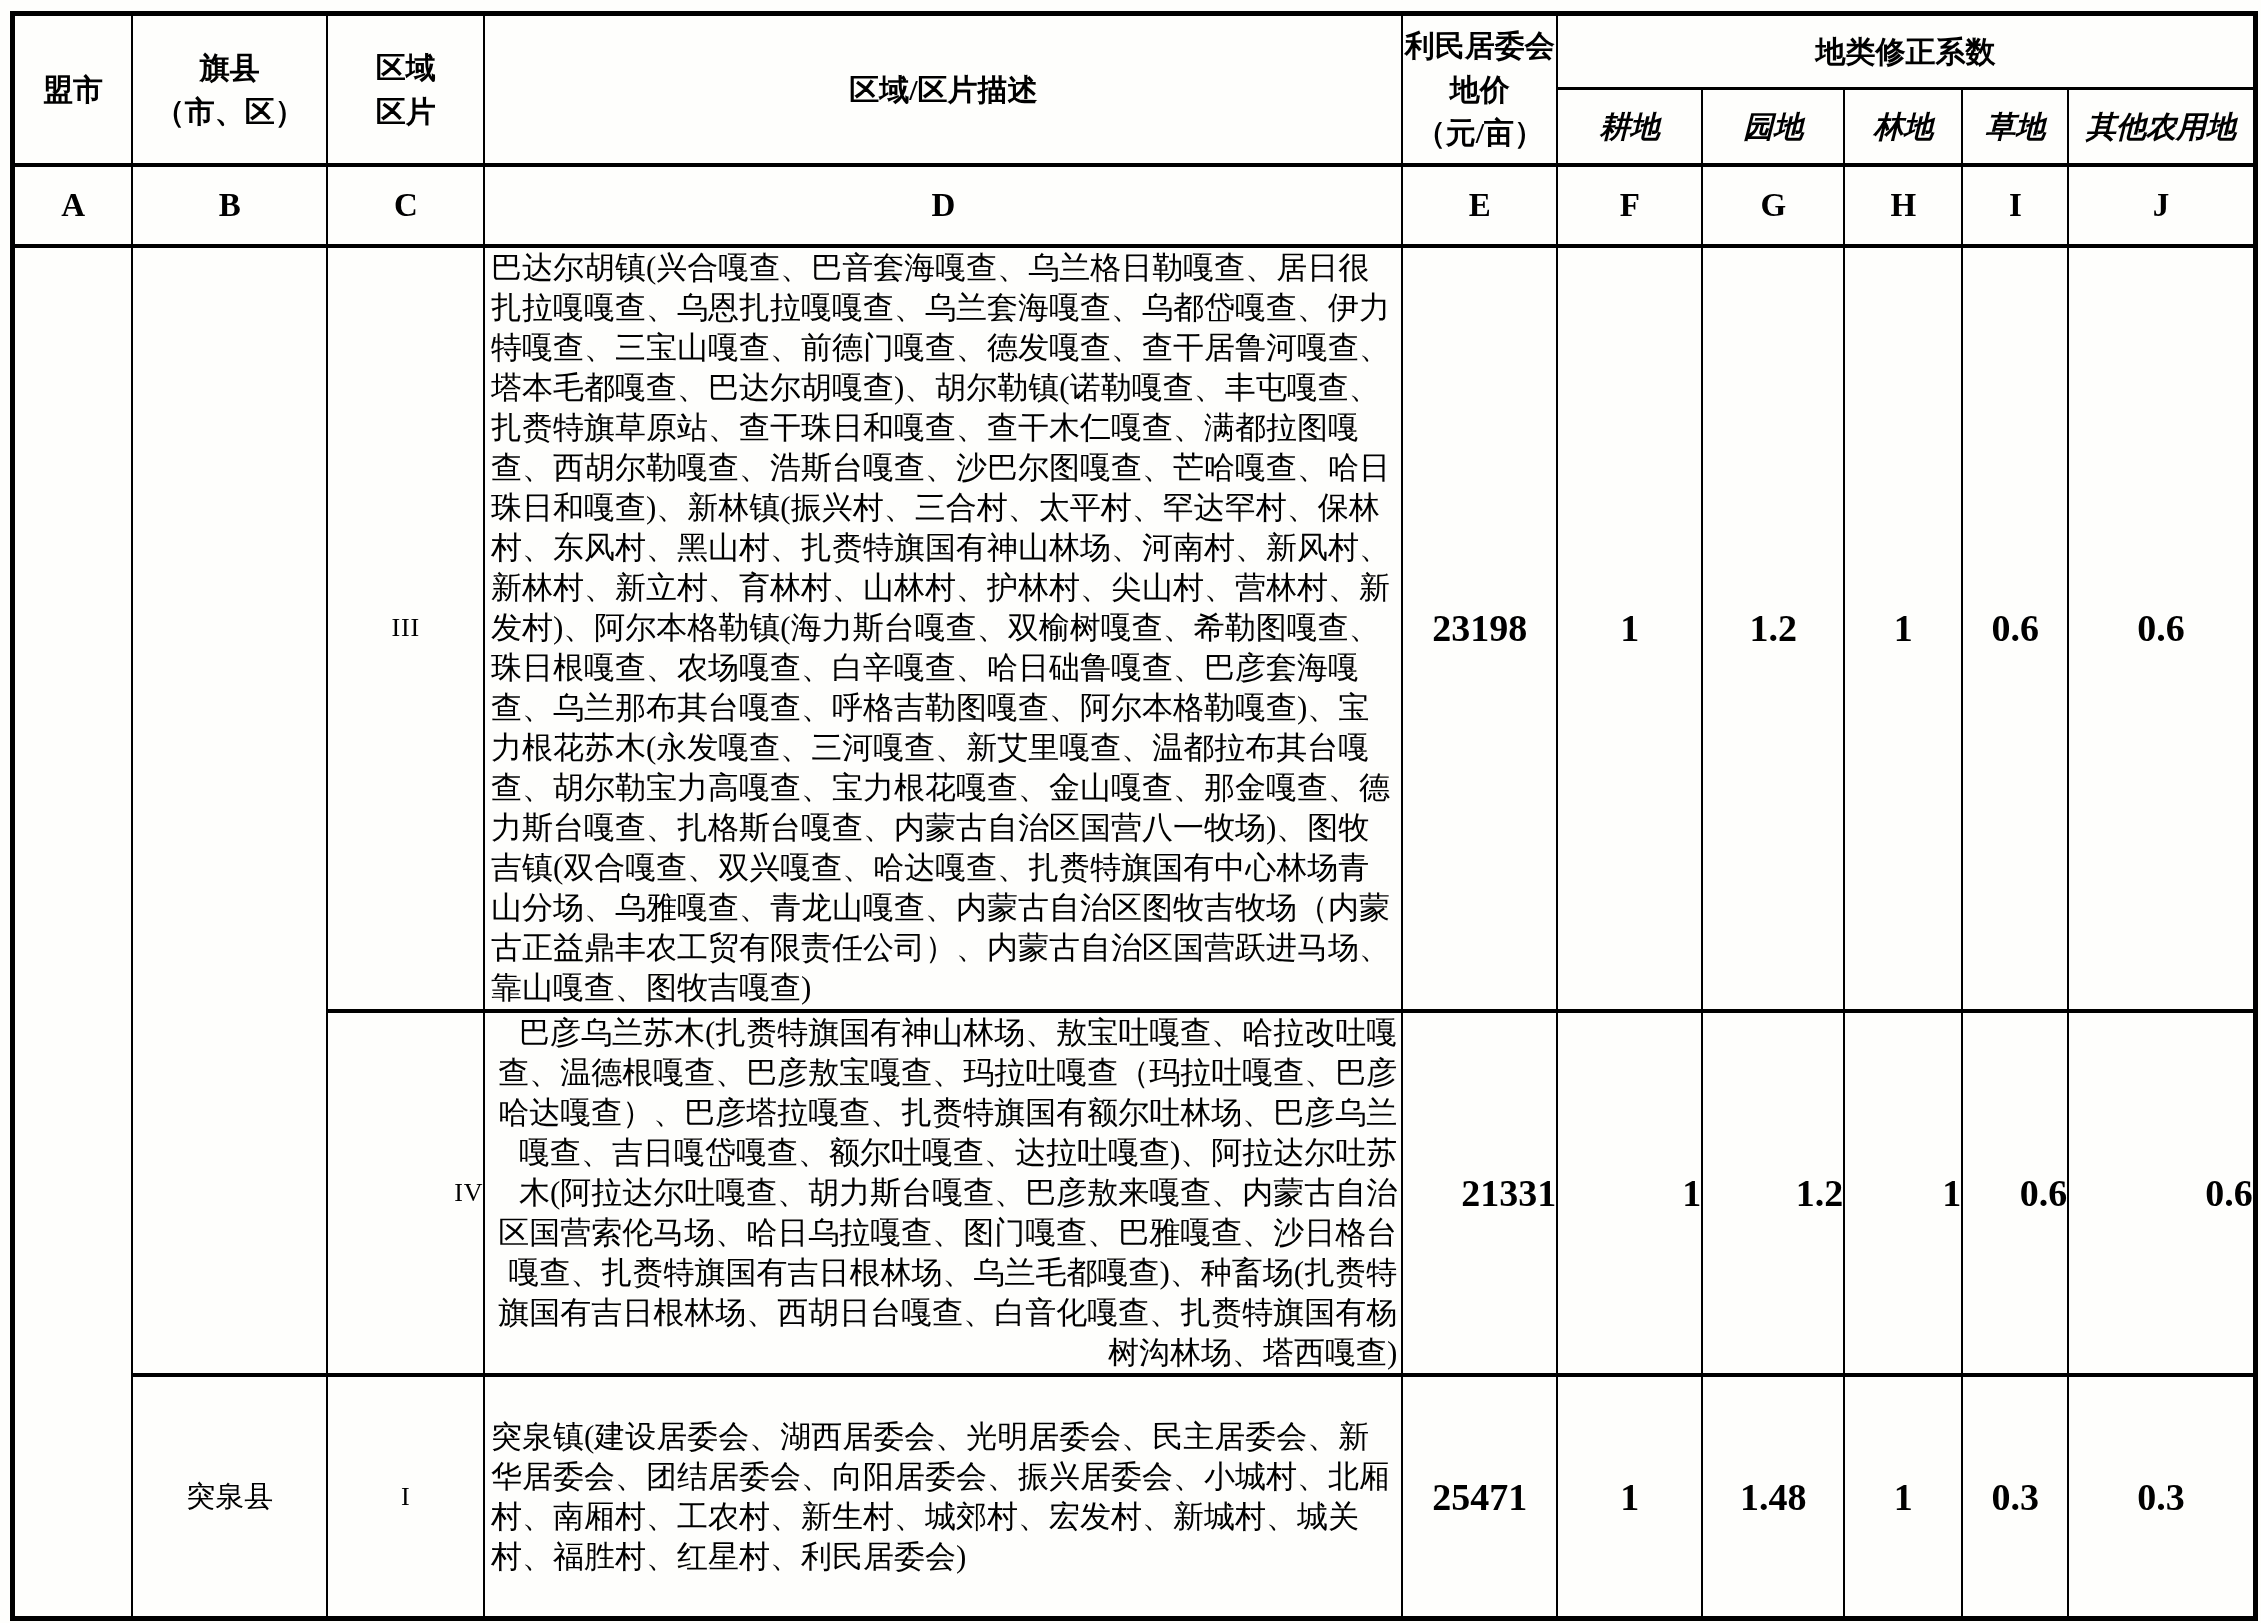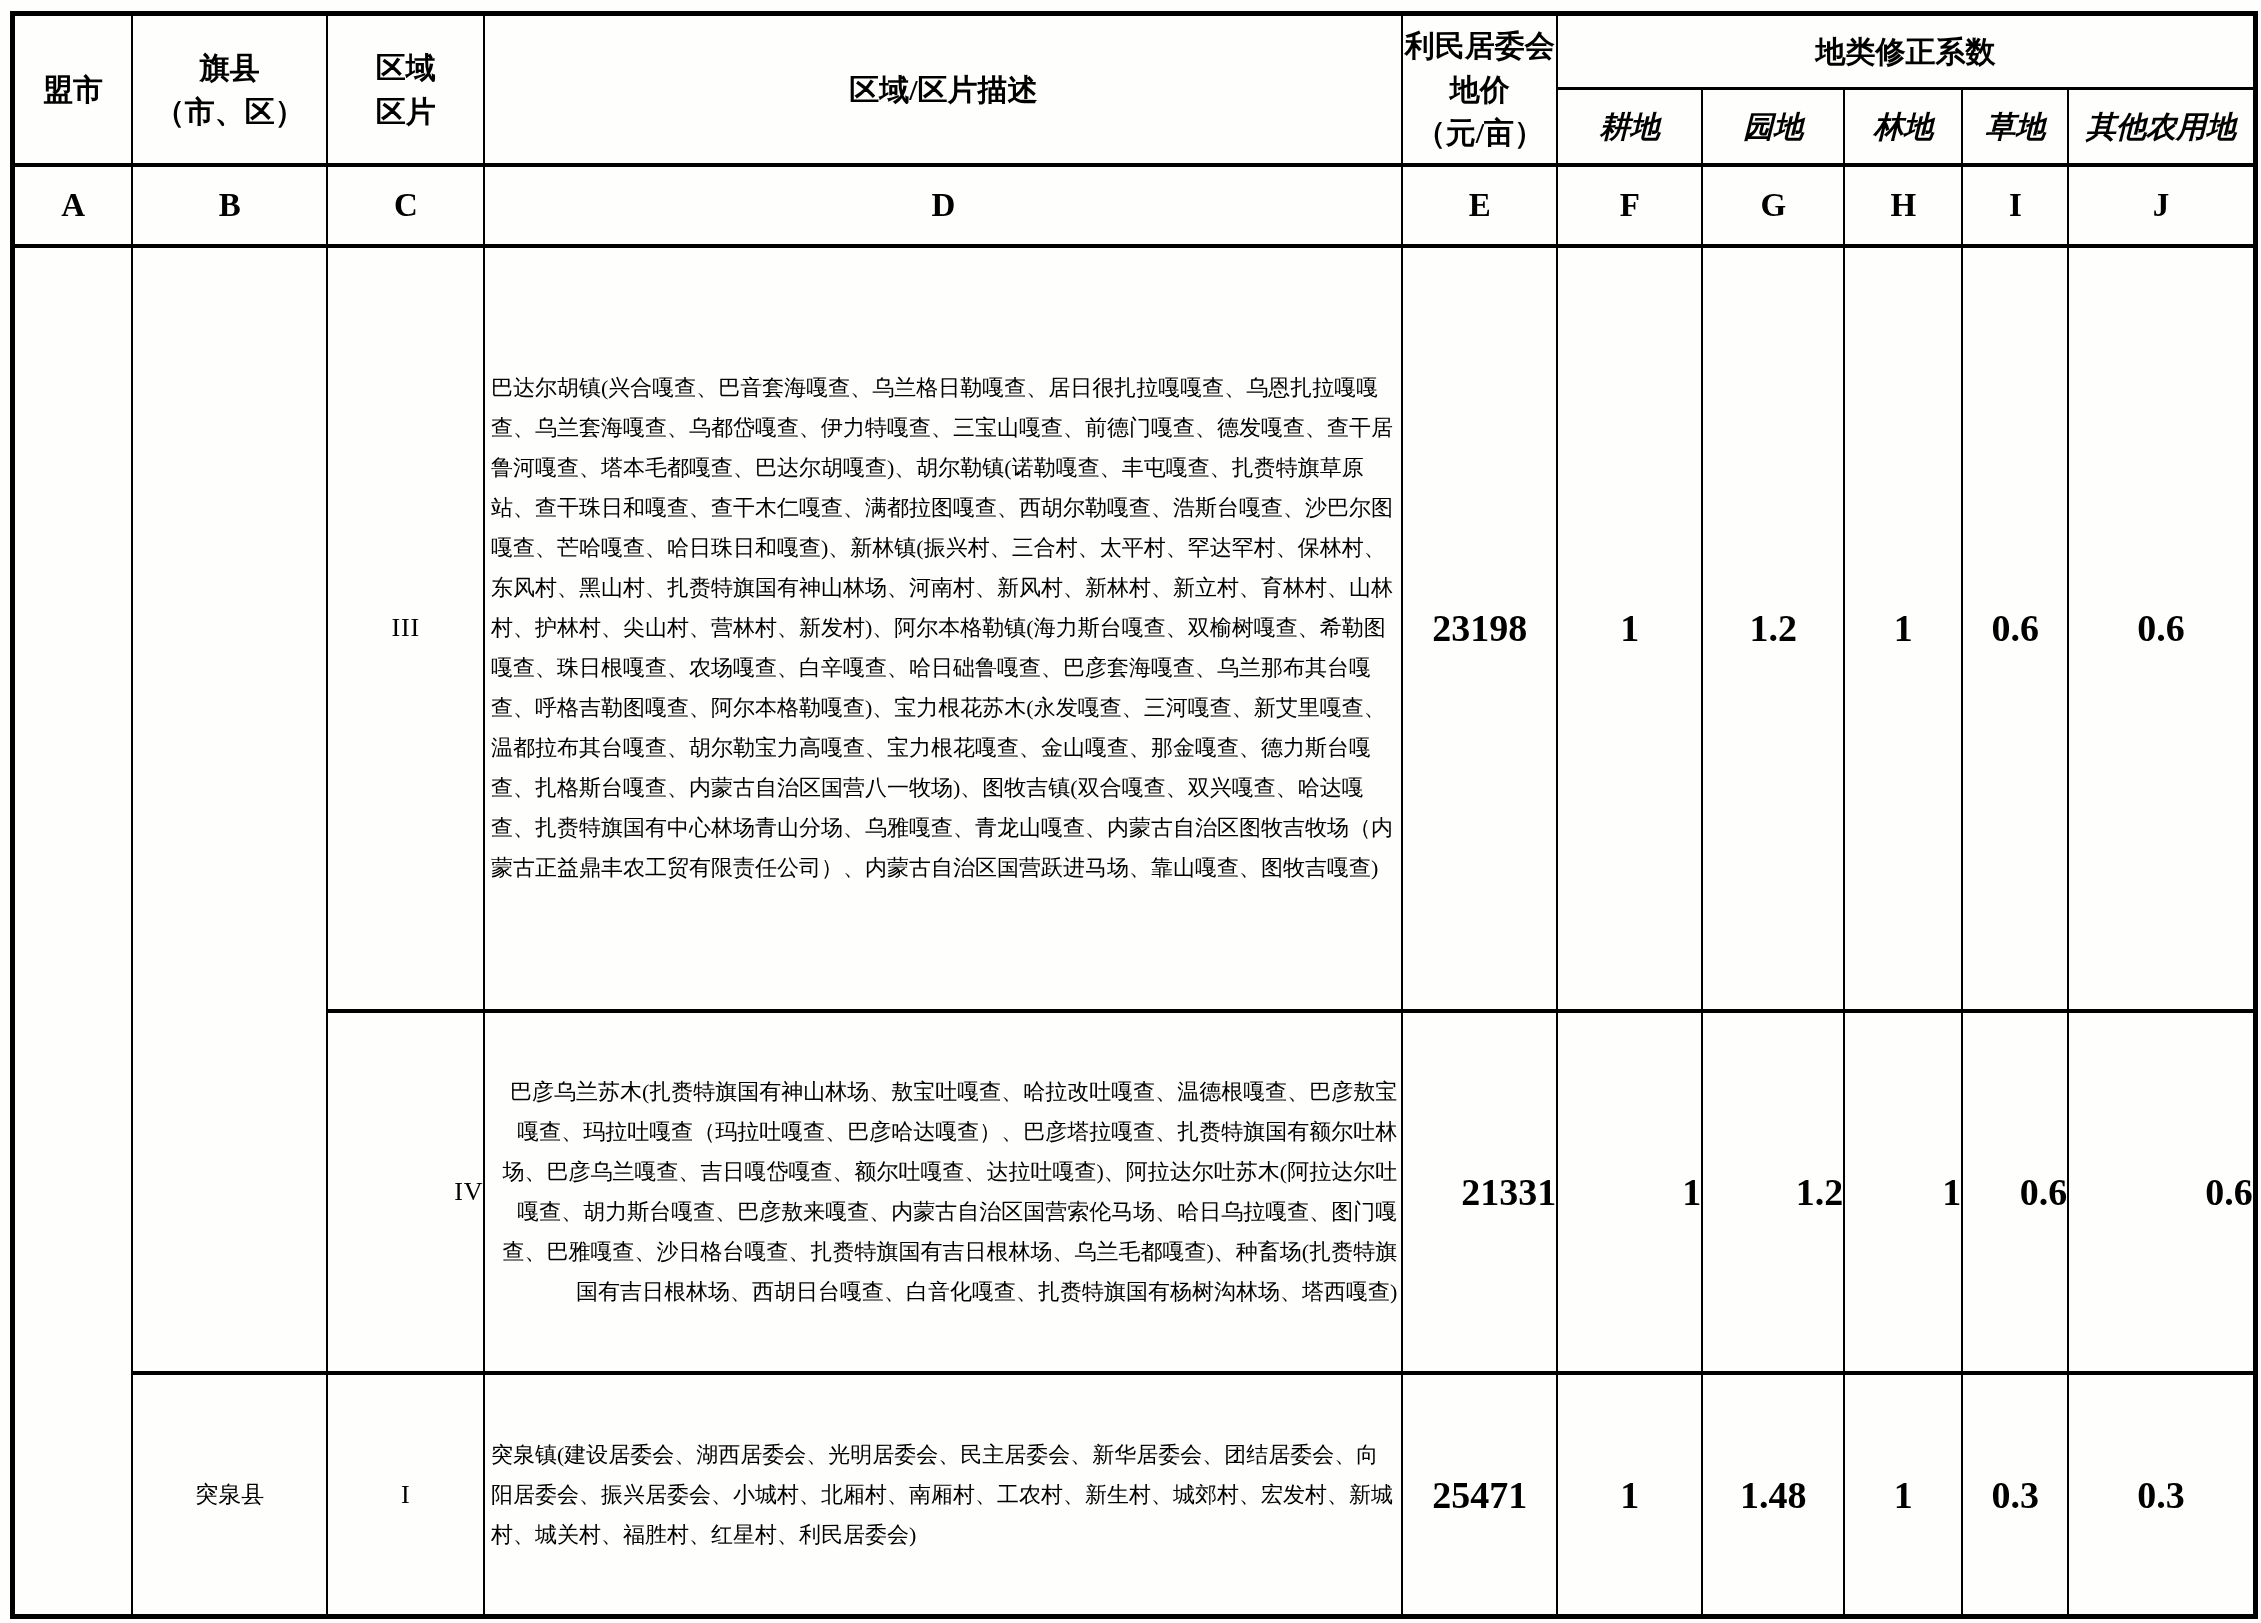--- a/index.html
+++ b/index.html
@@ -61,7 +61,7 @@
   }
   td.desc{
     text-align:left;
-    font-size:22px;
+    font-size:31px;
     line-height:40px;
     padding:0 4.1px 0 5.7px;
     vertical-align:middle;

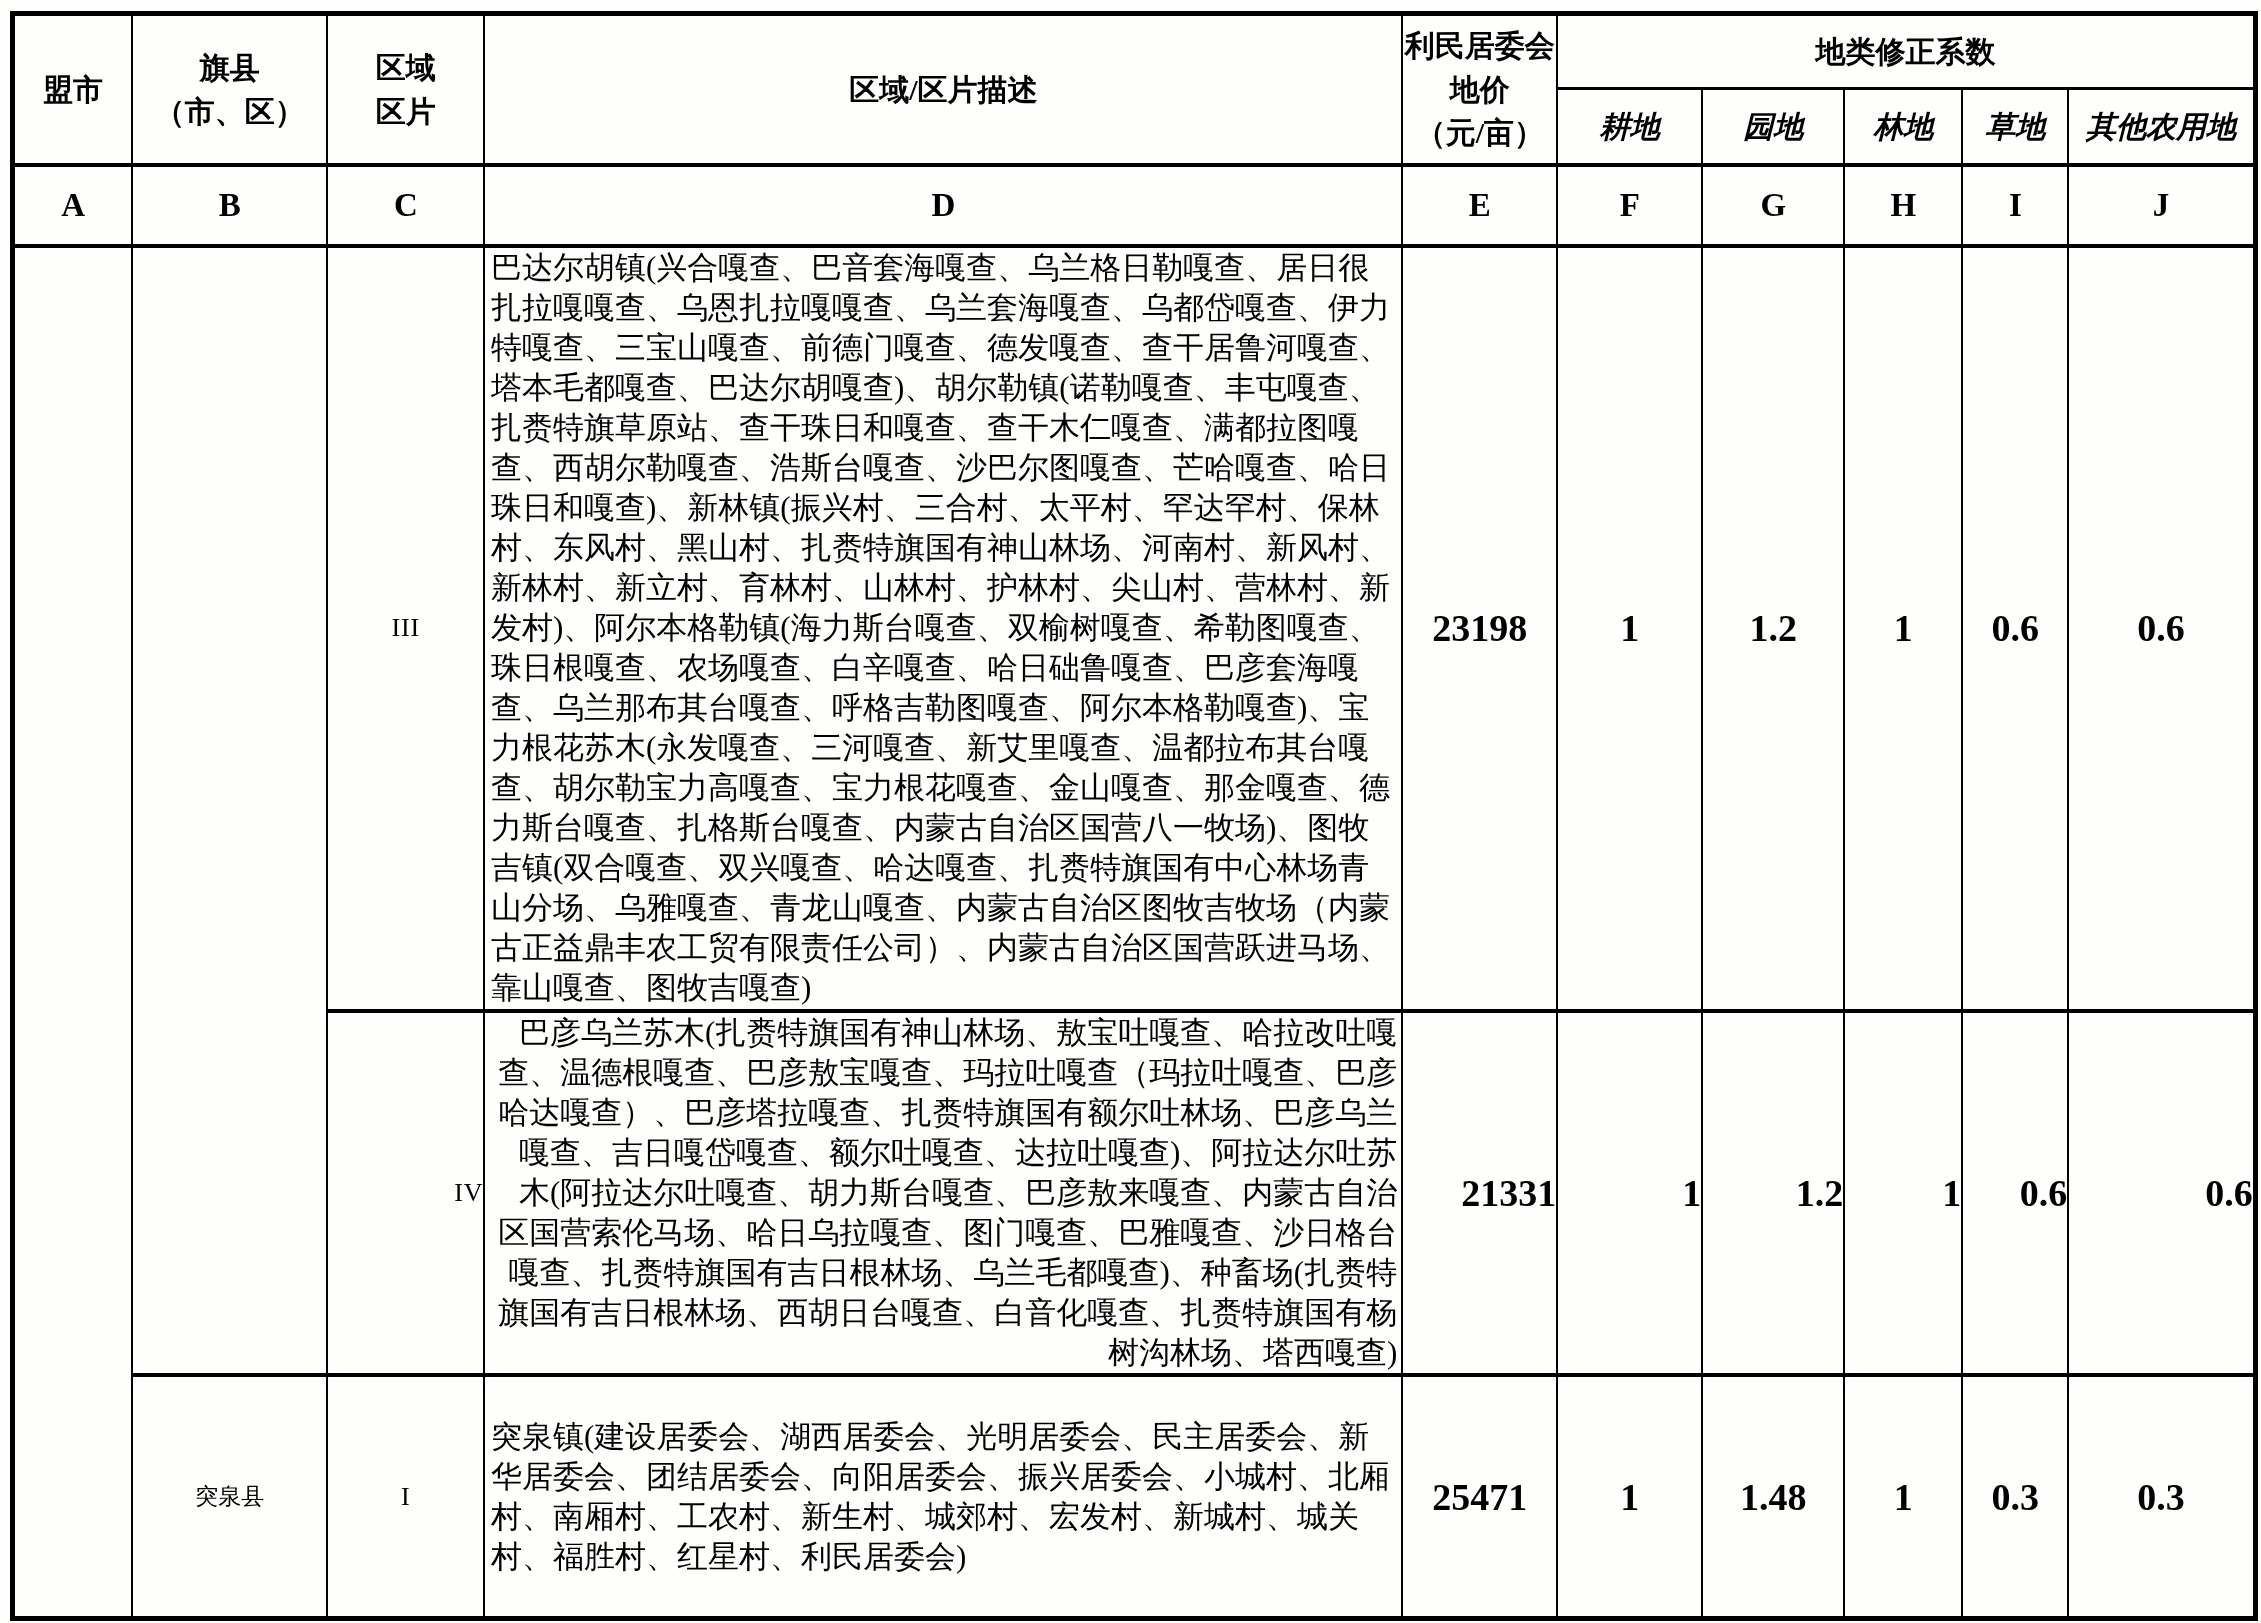--- a/index.html
+++ b/index.html
@@ -57,7 +57,7 @@
     letter-spacing:0.8px;
   }
   td.county{
-    font-size:23px;
+    font-size:29px;
   }
   td.desc{
     text-align:left;

